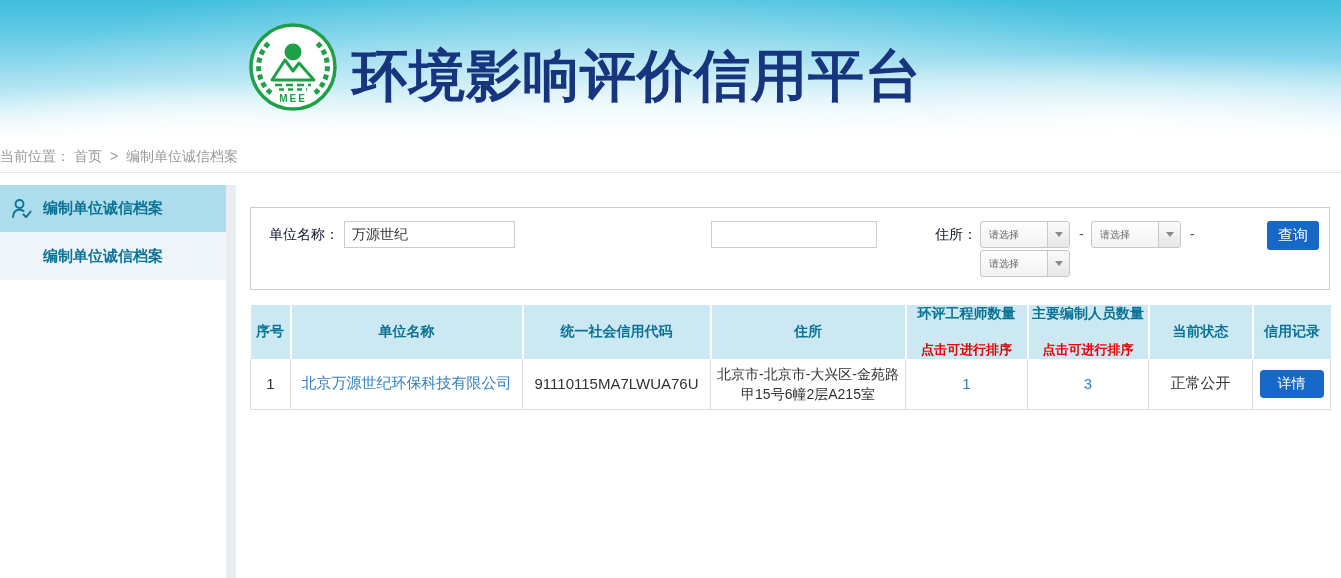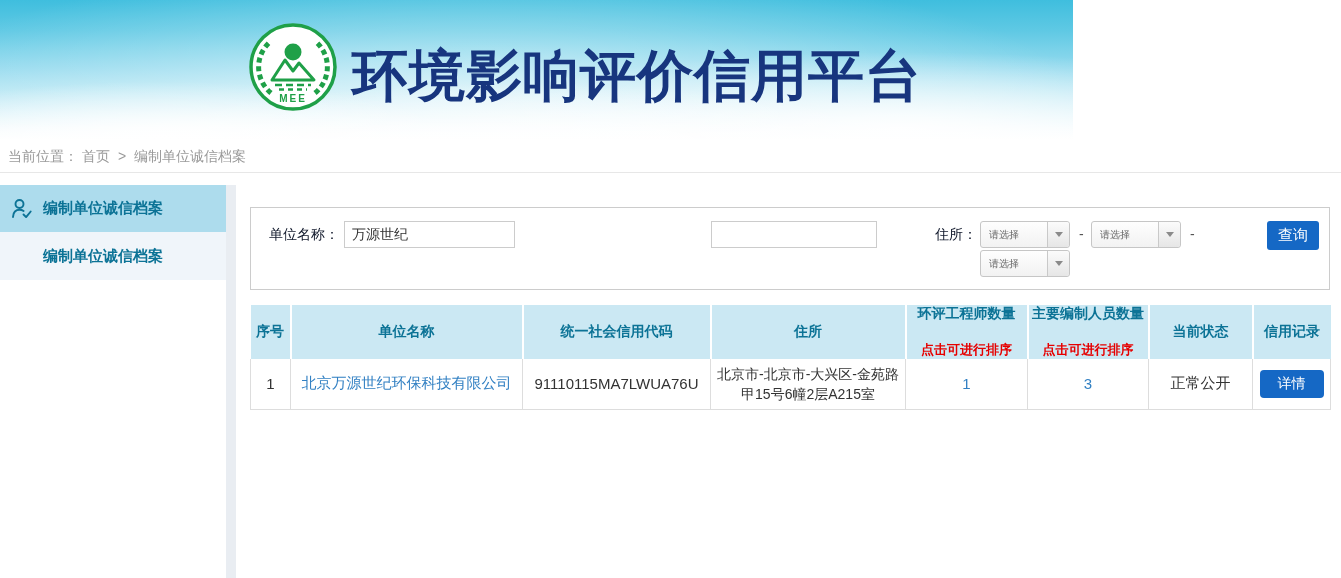--- a/index.html
+++ b/index.html
@@ -8,7 +8,7 @@
 
   
   .banner{
-    position:relative; width:1073px; height:140px;
+    position:relative; width:1341px; height:140px;
     background:
       radial-gradient(ellipse 420px 80px at 15% 98%, rgba(255,255,255,.95), rgba(255,255,255,0) 70%),
       radial-gradient(ellipse 560px 95px at 48% 108%, rgba(255,255,255,.97), rgba(255,255,255,0) 72%),

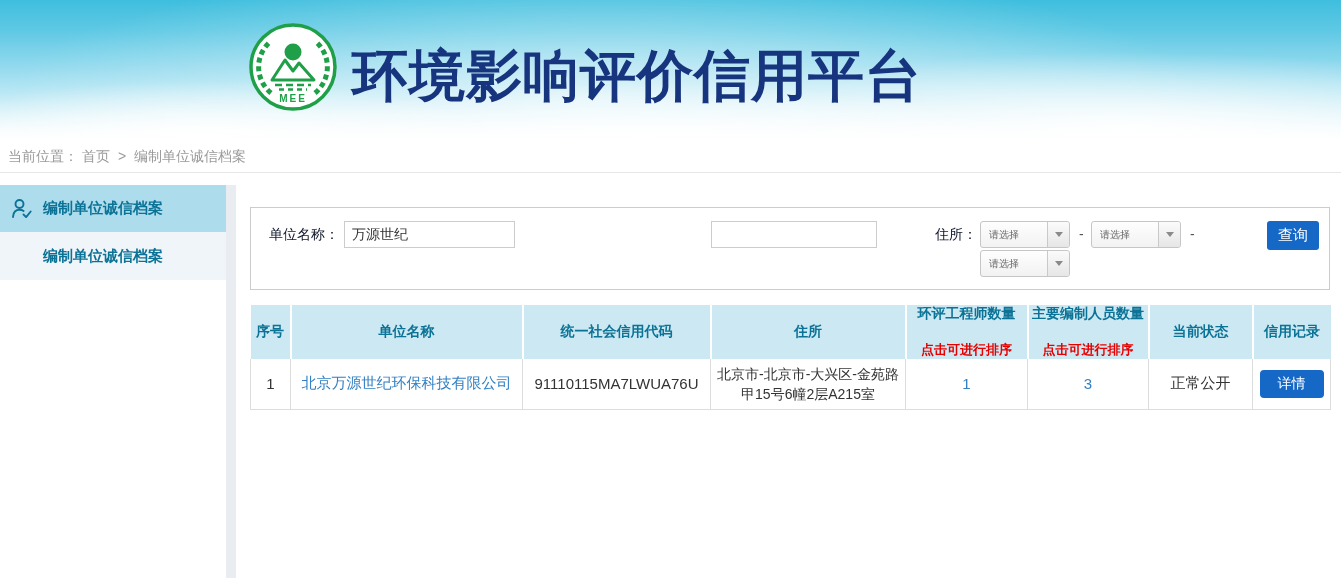--- a/index.html
+++ b/index.html
@@ -24,7 +24,7 @@
 
   
   .breadcrumb{
-    height:33px; line-height:32px; padding-left:8px; background:#fff;
+    height:33px; line-height:32px; background:#fff;
     border-bottom:1px solid #e7e7e7; font-size:14px; color:#9a9a9a;
   }
   .breadcrumb span{ margin-right:4px; }

